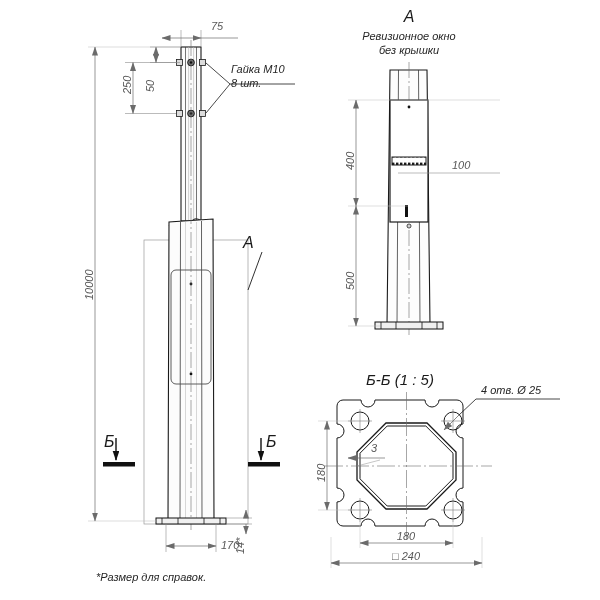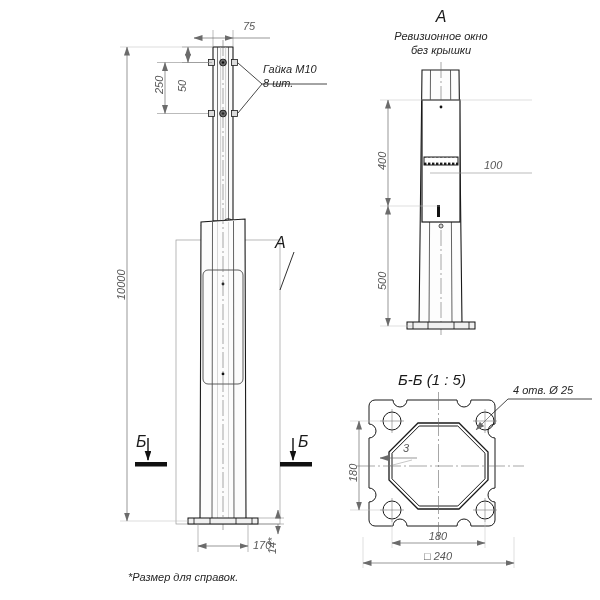--- a/index.html
+++ b/index.html
@@ -5,7 +5,7 @@
   html,body{margin:0;padding:0;background:#ffffff;}
   body{width:600px;height:600px;overflow:hidden;
        font-family:"Liberation Sans","DejaVu Sans",sans-serif;}
-  #sheet{position:relative;width:568px;height:600px;background:#0369a1;margin-left:32px;}
+  #sheet{position:relative;width:568px;height:600px;background:#0369a1;}
   svg{display:block;}
   text{font-family:"Liberation Sans","DejaVu Sans",sans-serif;fill:#1a1a1a;}
   .dimtxt{font-size:11px;font-style:italic;fill:#585858;}

